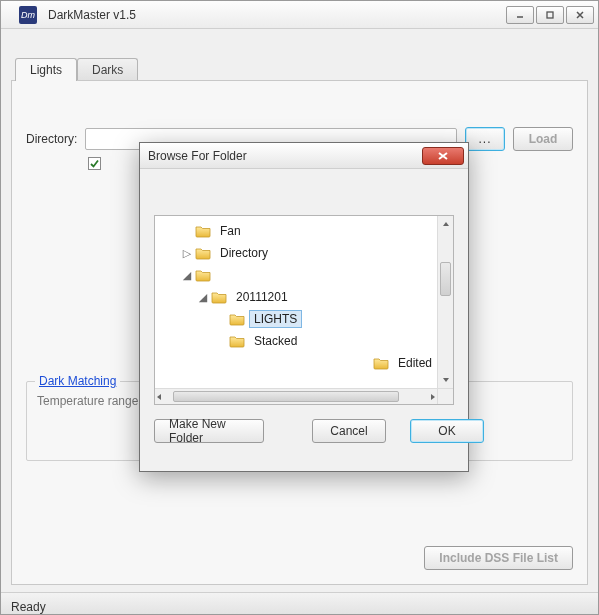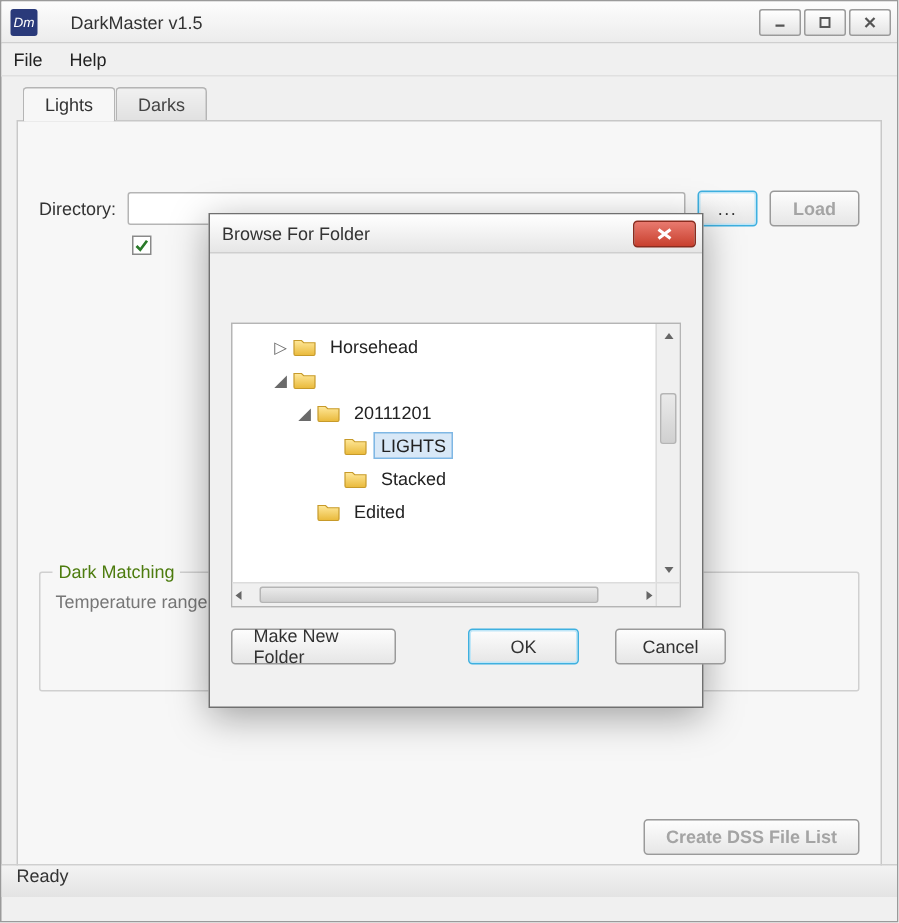--- a/index.html
+++ b/index.html
@@ -10,7 +10,7 @@
             background: #f0f0f0; border: 1px solid #9a9a9a; }
   .titlebar { height: 28px; background: linear-gradient(#fdfdfd,#ececec);
               border-bottom: 1px solid #cfcfcf; display: flex; align-items: center;
-              padding: 0 4px 0 6px; }
+              padding: 0 4px 0 18px; }
   .app-icon { width: 18px; height: 18px; background:#2a3a7a; color:#fff; font-size:9px;
               display:flex; align-items:center; justify-content:center; border-radius:2px; font-style:italic;}
   .title-text { margin-left: 22px; color:#333; }

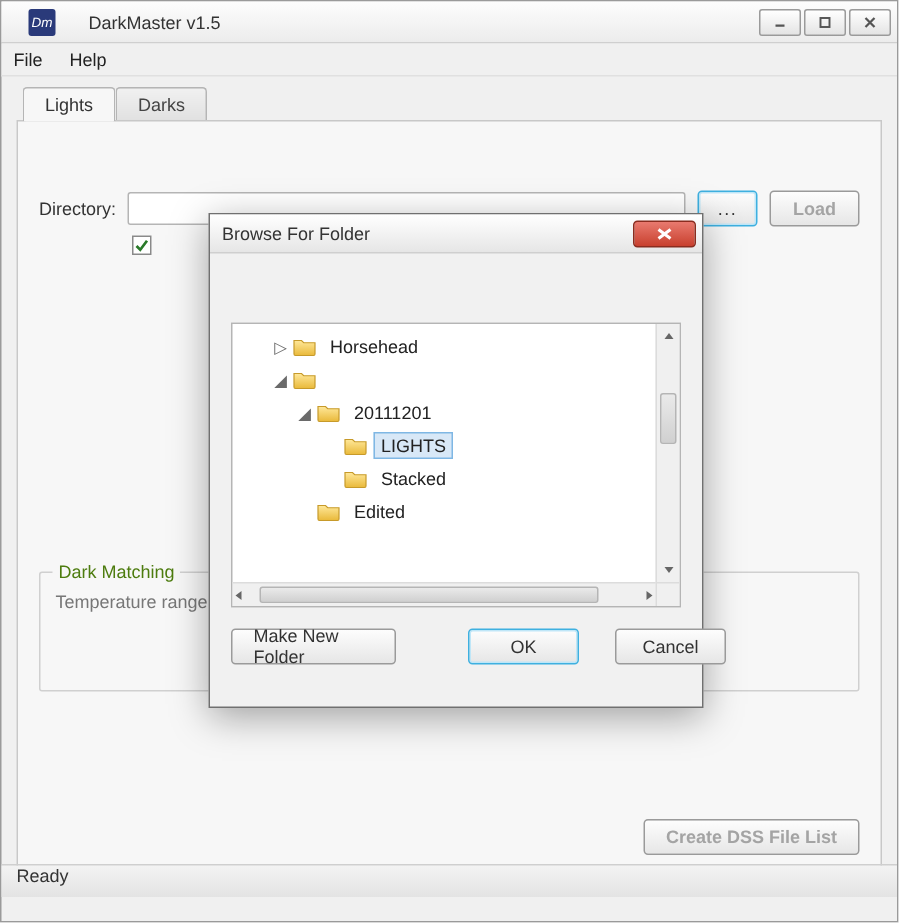--- a/index.html
+++ b/index.html
@@ -13,7 +13,7 @@
               padding: 0 4px 0 18px; }
   .app-icon { width: 18px; height: 18px; background:#2a3a7a; color:#fff; font-size:9px;
               display:flex; align-items:center; justify-content:center; border-radius:2px; font-style:italic;}
-  .title-text { margin-left: 22px; color:#333; }
+  .title-text { margin-left: 11px; color:#333; }
   .title-spacer { flex:1; }
   .win-btns { display:flex; gap:2px; }
   .win-btn { width:28px; height:18px; border:1px solid #9a9a9a; background:linear-gradient(#fff,#e4e4e4);

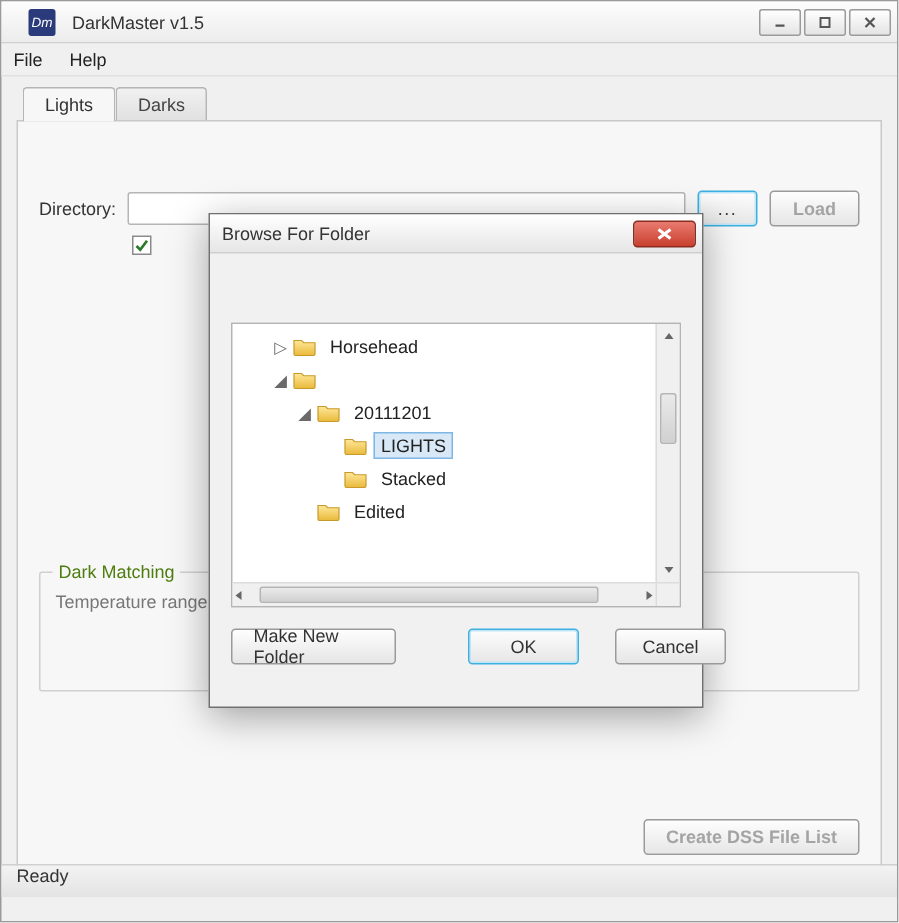--- a/index.html
+++ b/index.html
@@ -151,10 +151,6 @@
     </div>
   </div>
 
-  <div class="menubar">
-    <span>File</span>
-    <span>Help</span>
-  </div>
 
   <div class="client">
     <div class="tabstrip">

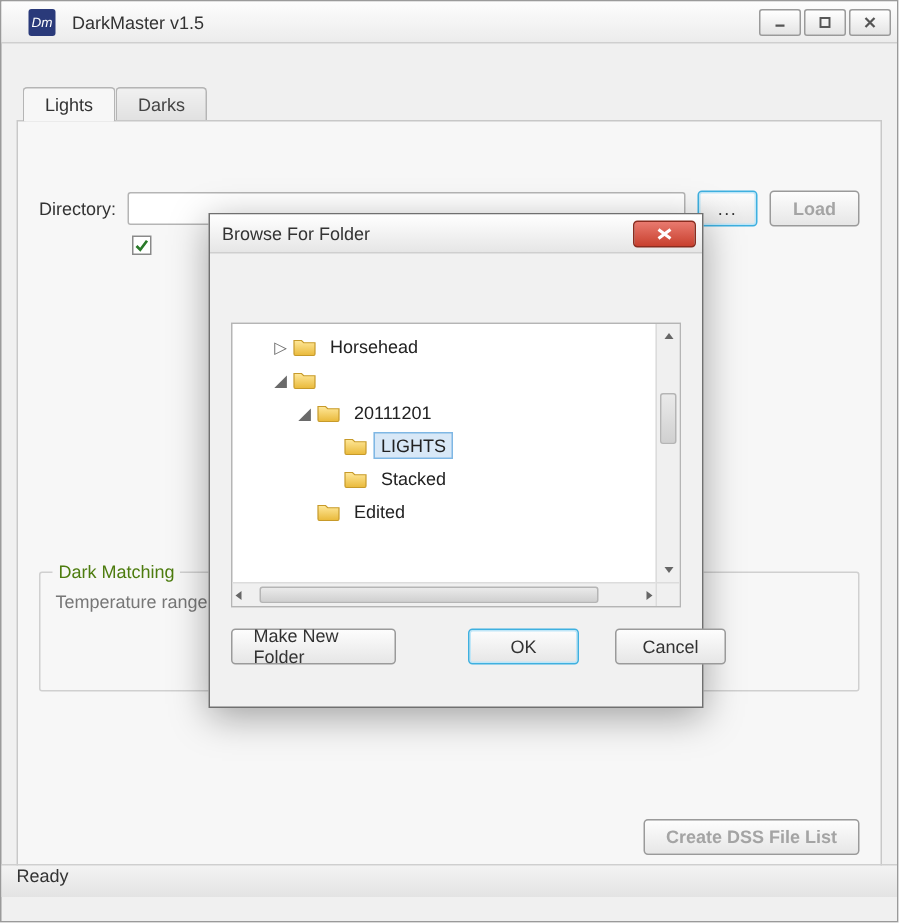--- a/index.html
+++ b/index.html
@@ -204,6 +204,15 @@
     <div class="tree-frame">
       <div class="tree" id="tree">
           <div class="tree-row" style="padding-left: 26px;">
+            <span class="tw"></span>
+            <span class="fld">
+              <svg viewBox="0 0 16 14">
+                <use href="#folder"></use>
+              </svg>
+            </span>
+            <span class="node-label">Fan</span>
+          </div>
+          <div class="tree-row" style="padding-left: 26px;">
             <span class="tw">▷</span>
             <span class="fld">
               <svg viewBox="0 0 16 14">

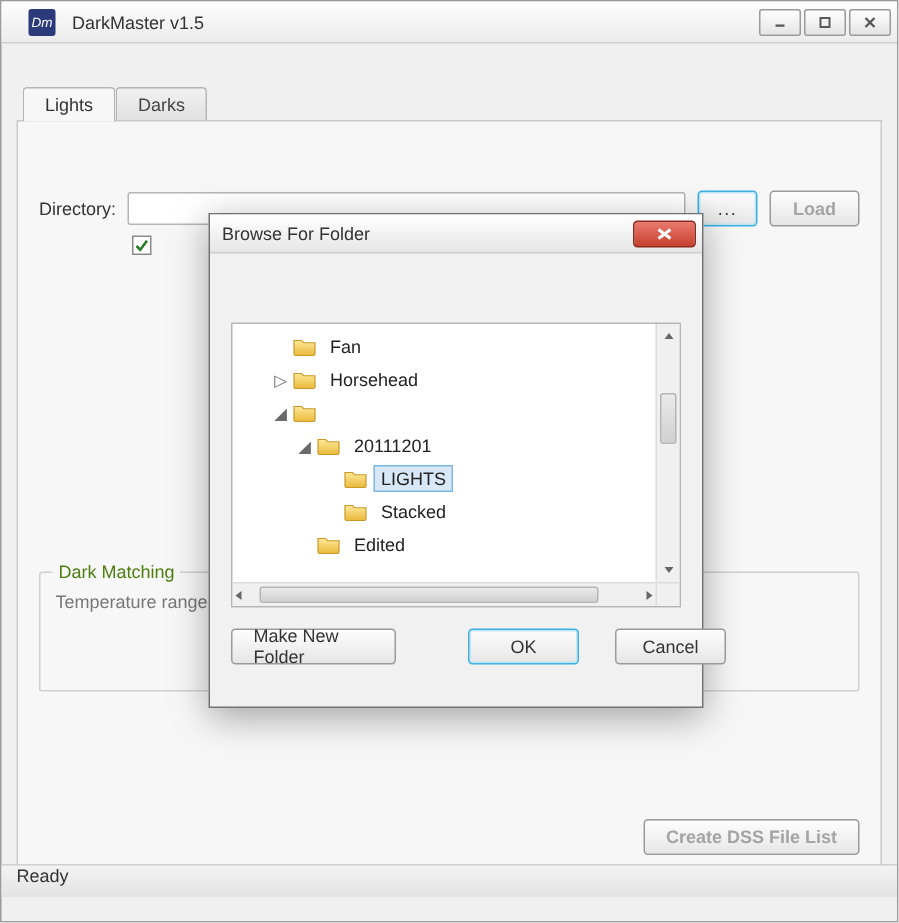--- a/index.html
+++ b/index.html
@@ -219,7 +219,7 @@
                 <use href="#folder"></use>
               </svg>
             </span>
-            <span class="node-label">Horsehead</span>
+            <span class="node-label">Directory</span>
           </div>
           <div class="tree-row" style="padding-left: 26px;">
             <span class="tw">◢</span>

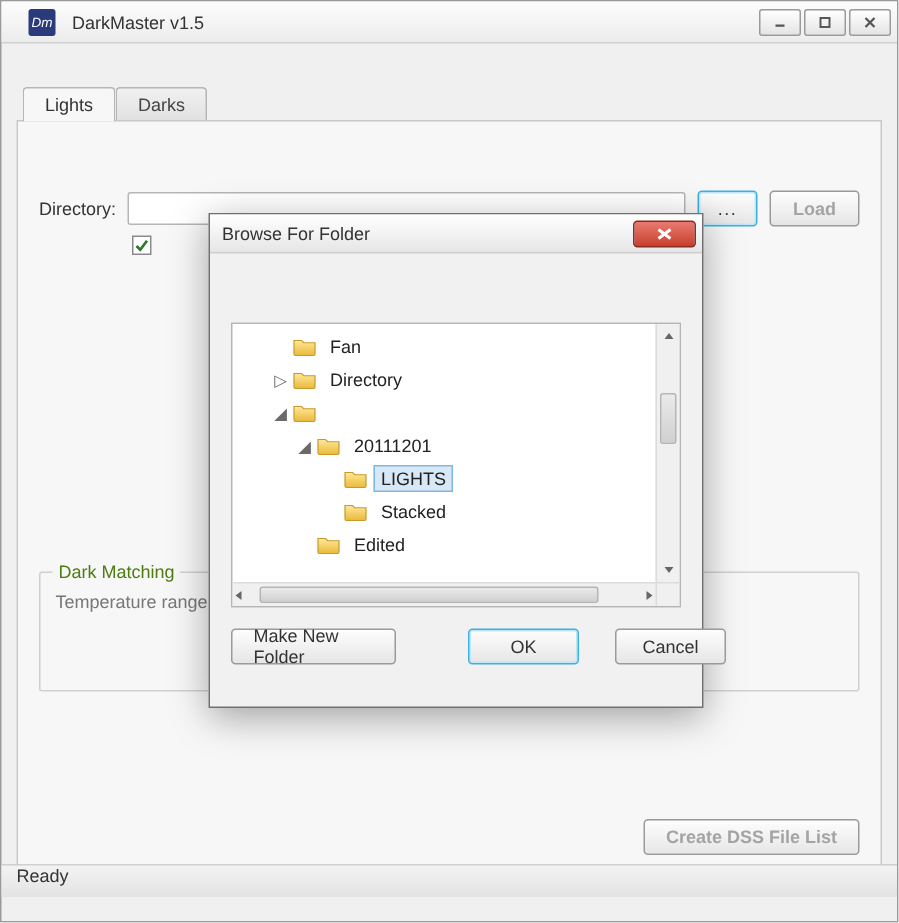--- a/index.html
+++ b/index.html
@@ -256,7 +256,7 @@
             </span>
             <span class="node-label">Stacked</span>
           </div>
-          <div class="tree-row" style="padding-left: 42px;">
+          <div class="tree-row" style="padding-left: 42px; justify-content: flex-end;">
             <span class="tw"></span>
             <span class="fld">
               <svg viewBox="0 0 16 14">

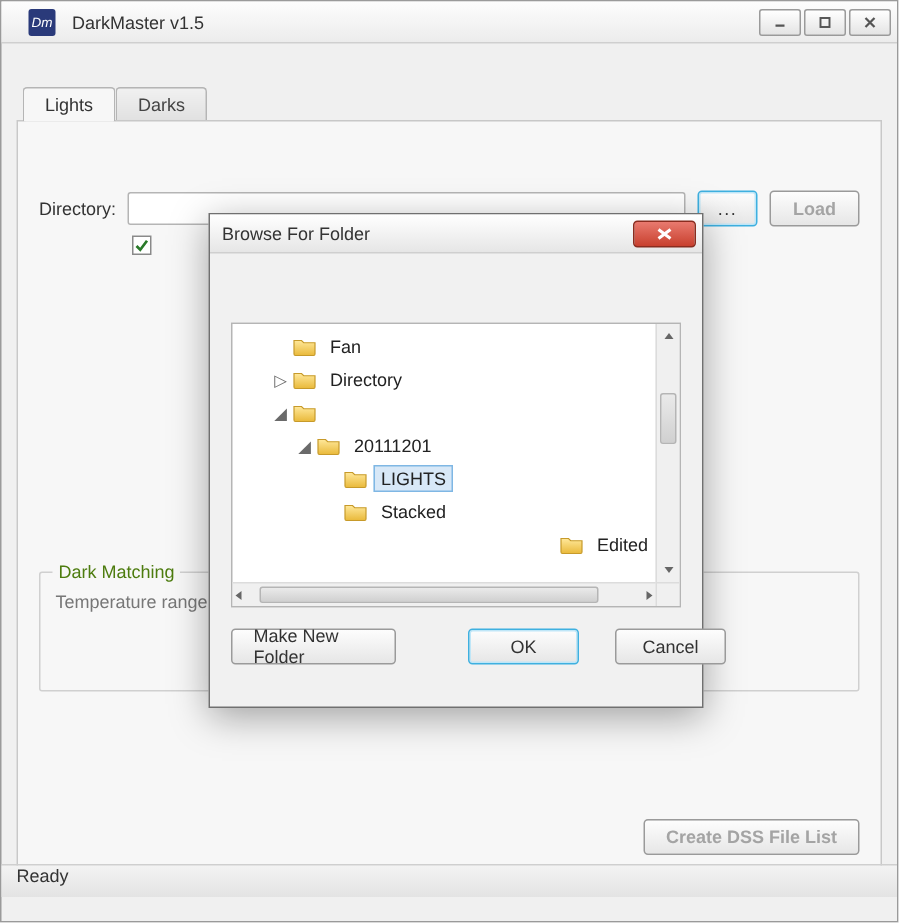--- a/index.html
+++ b/index.html
@@ -52,7 +52,7 @@
   .groupbox { position:absolute; left:14px; right:14px; top:300px; height:80px;
               border:1px solid #d0d0d0; border-radius:2px; padding:12px 10px 8px 10px;}
   .groupbox-title { position:absolute; top:-8px; left:8px; background:#f7f7f7;
-                    padding:0 4px; color:#4d7c0f;}
+                    padding:0 4px; color:#1d4ed8;text-decoration:underline;}
   .groupbox-inner { color:#777; }
 
   .bottom-btn { position:absolute; right:14px; bottom:14px; }

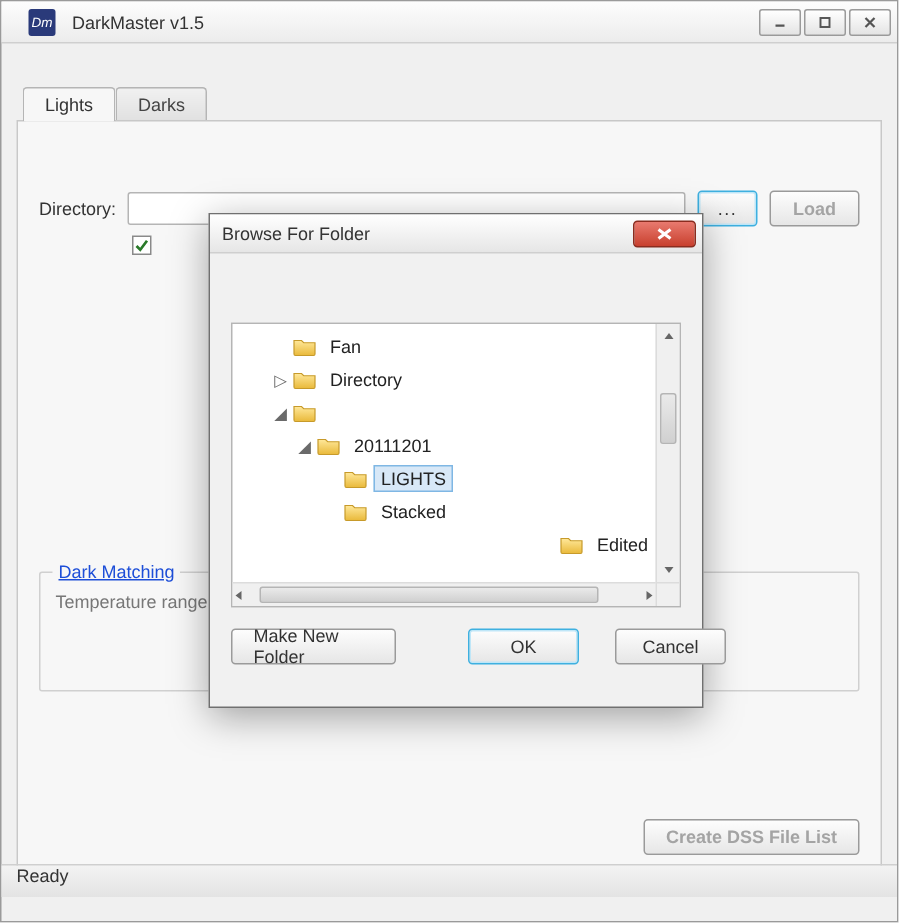--- a/index.html
+++ b/index.html
@@ -304,8 +304,8 @@
     <div class="dlg-btns">
       <div class="btn" style="min-width:110px">Make New Folder</div>
       <div class="spacer"></div>
+      <div class="btn">Cancel</div>
       <div class="btn primary">OK</div>
-      <div class="btn">Cancel</div>
     </div>
   </div>
 </div>

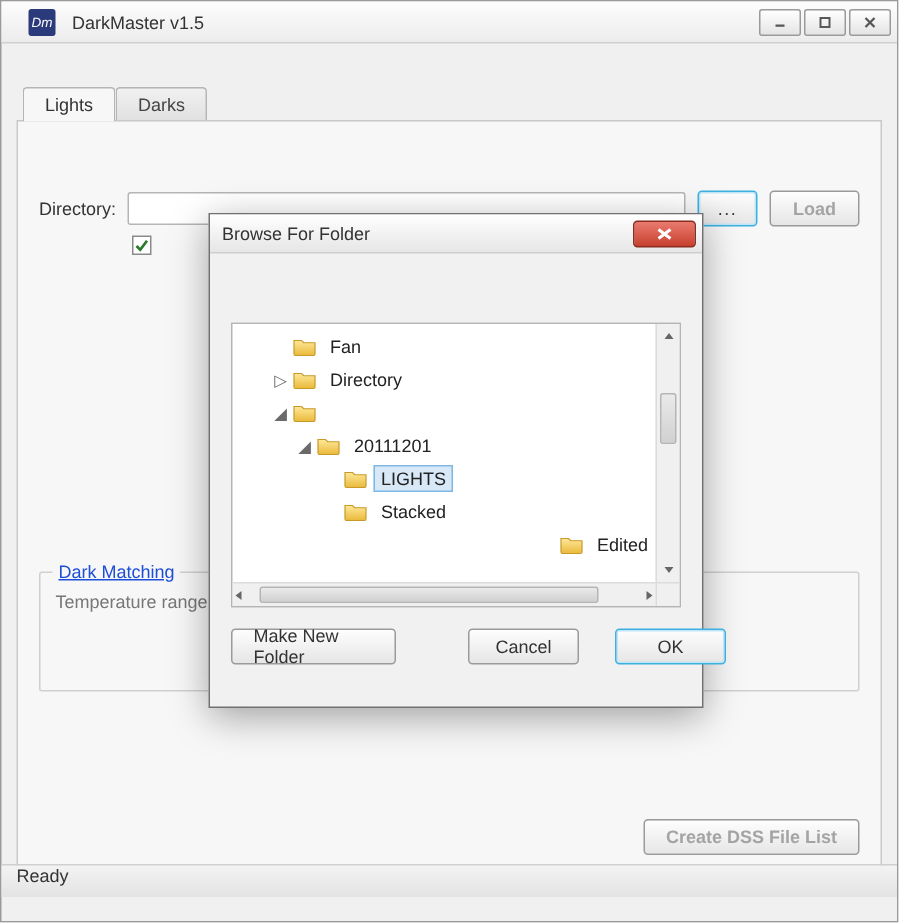--- a/index.html
+++ b/index.html
@@ -179,7 +179,7 @@
       </div>
 
       <div class="bottom-btn">
-        <div class="btn disabled" style="min-width:120px">Create DSS File List</div>
+        <div class="btn disabled" style="min-width:120px">Include DSS File List</div>
       </div>
     </div>
   </div>

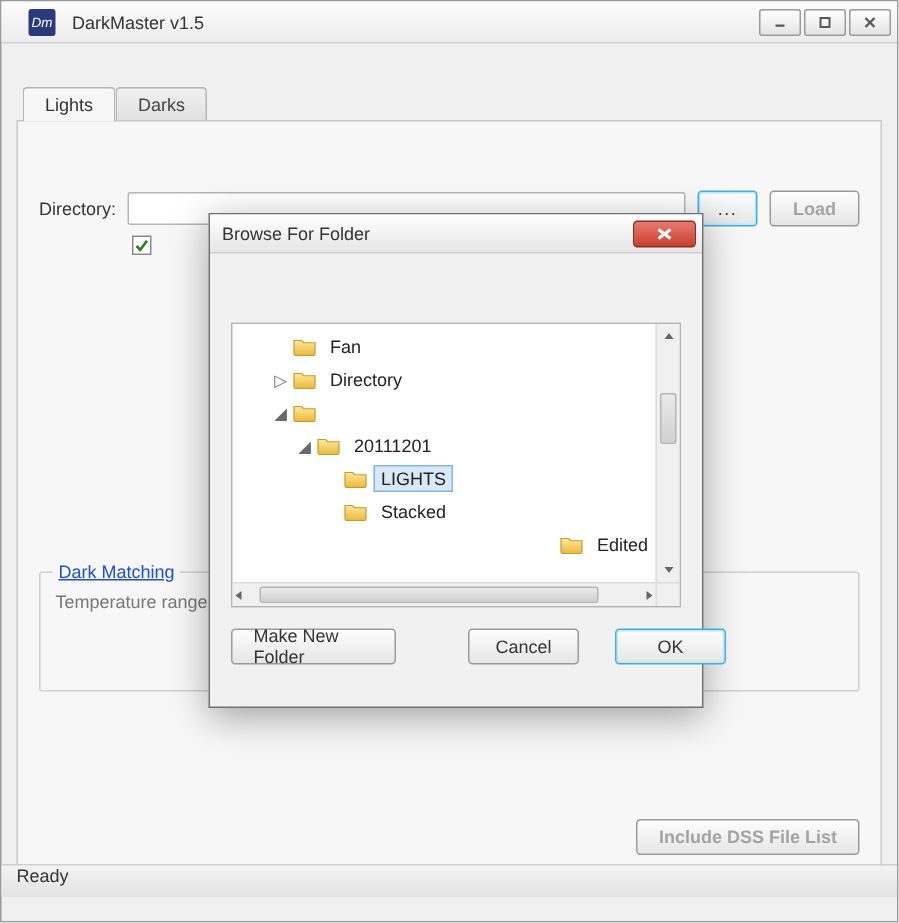--- a/index.html
+++ b/index.html
@@ -57,9 +57,9 @@
 
   .bottom-btn { position:absolute; right:14px; bottom:14px; }
 
-  .statusbar { position:absolute; left:0; right:0; bottom:16px; height:22px;
+  .statusbar { position:absolute; left:0; right:0; bottom:0; height:22px;
                background:linear-gradient(#f3f3f3,#e3e3e3); border-top:1px solid #cfcfcf;
-               display:flex; align-items:flex-start; padding:0 10px; color:#333;}
+               display:flex; align-items:flex-end; padding:0 10px; color:#333;}
 
   
   .dialog { position:absolute; left:139px; top:142px; width:330px; height:330px;

